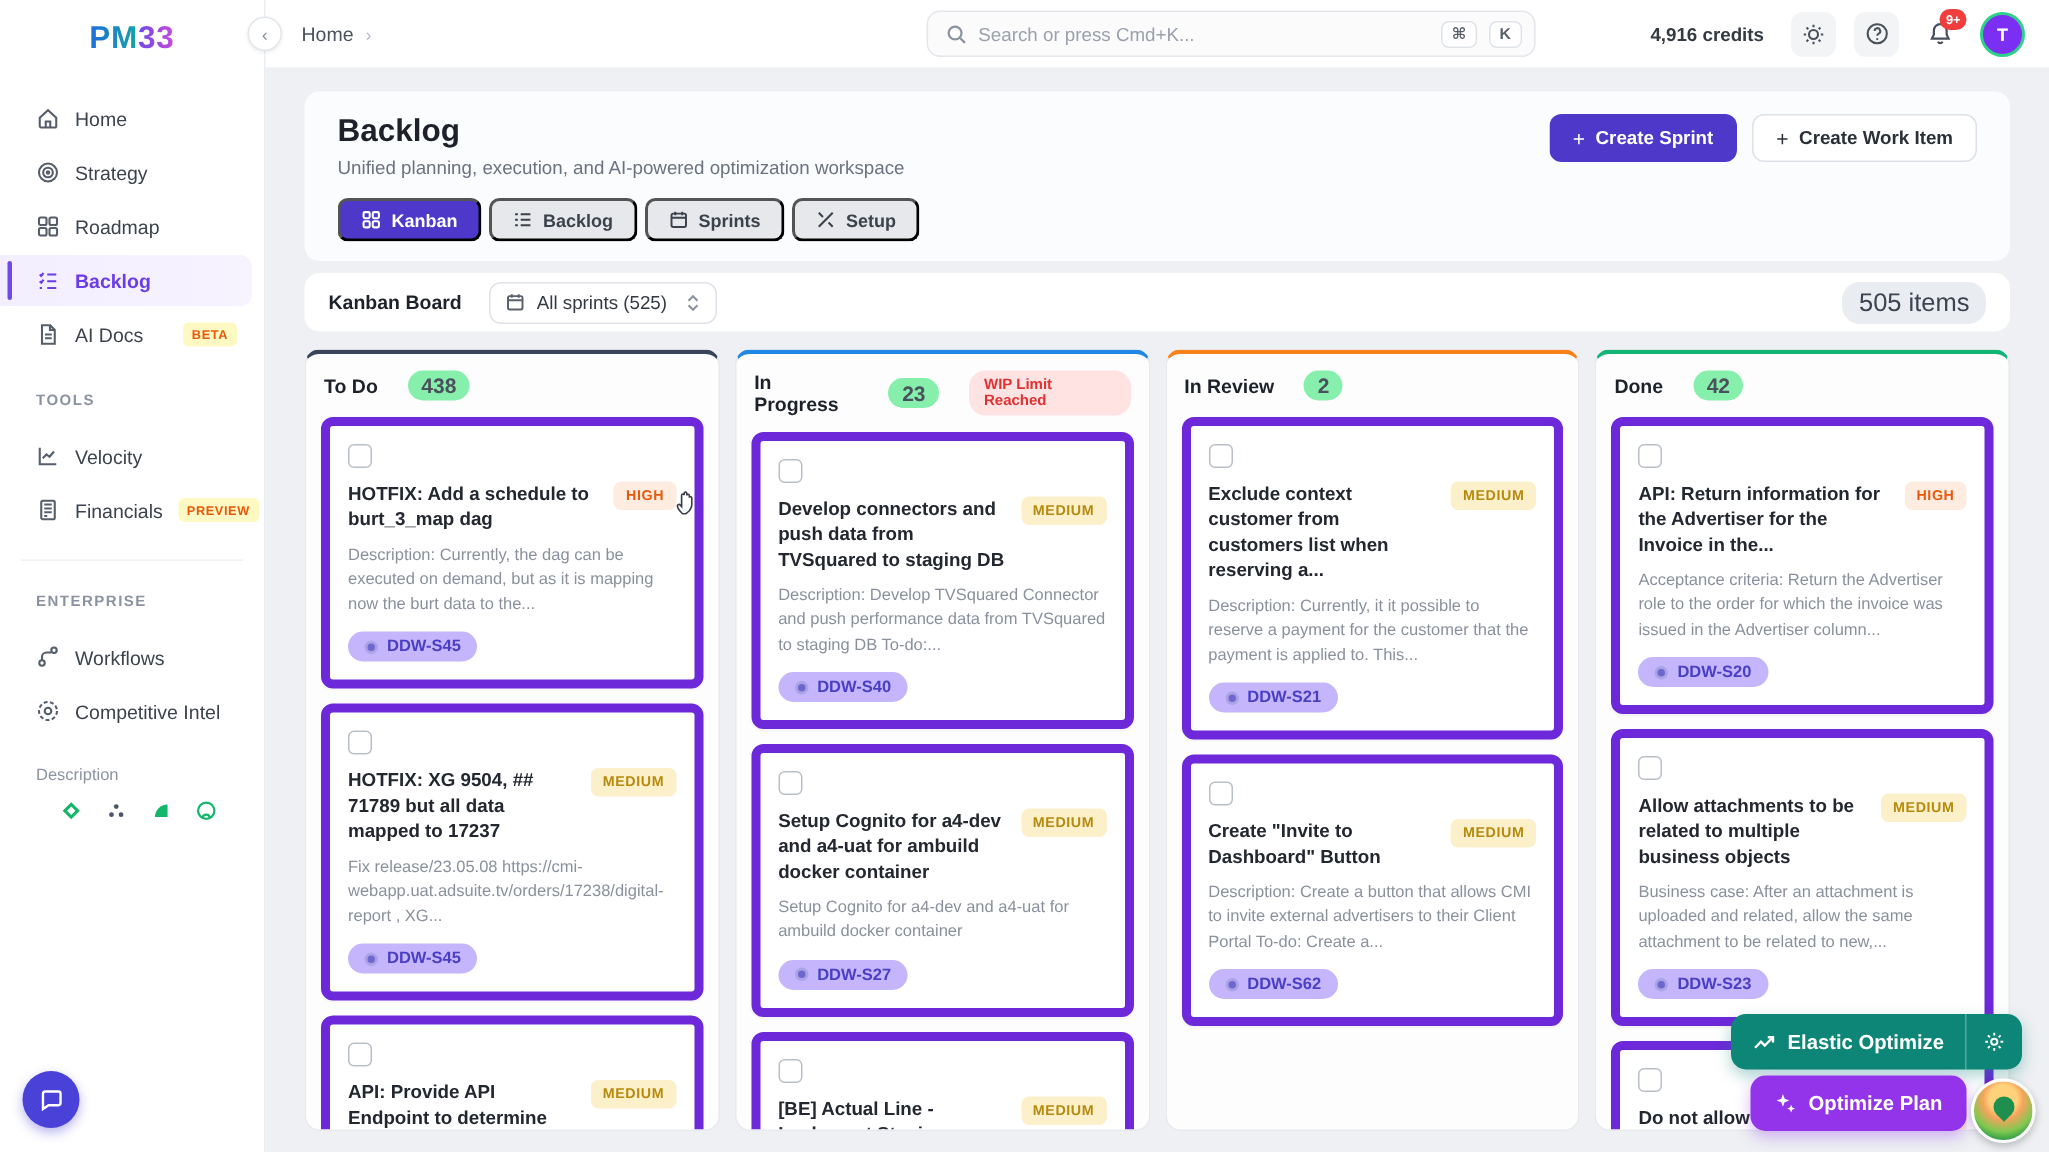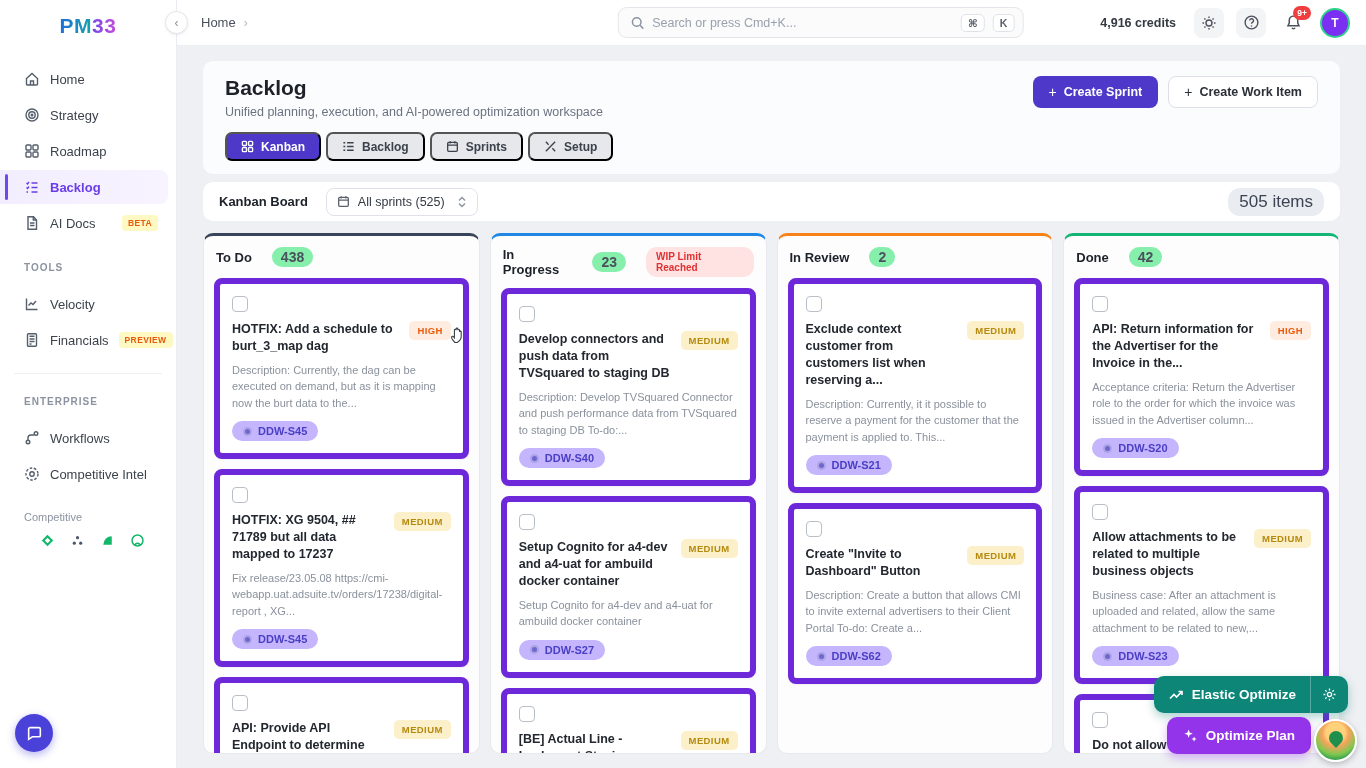--- a/index.html
+++ b/index.html
@@ -216,7 +216,7 @@
       </div>
     </nav>
 
-    <div class="integrations-label">Competitive</div>
+    <div class="integrations-label">Description</div>
     <div class="integration-icons">
       <span class="iic">
           <svg viewBox="0 0 16 16">

